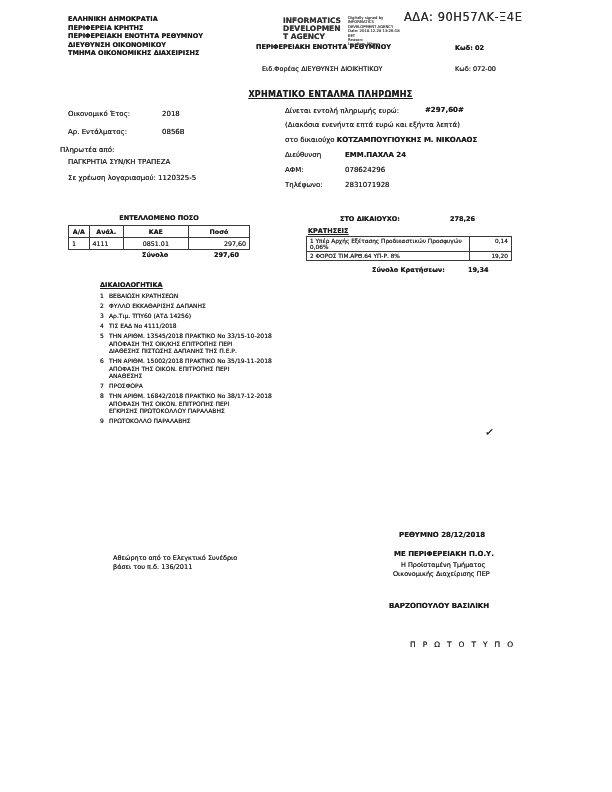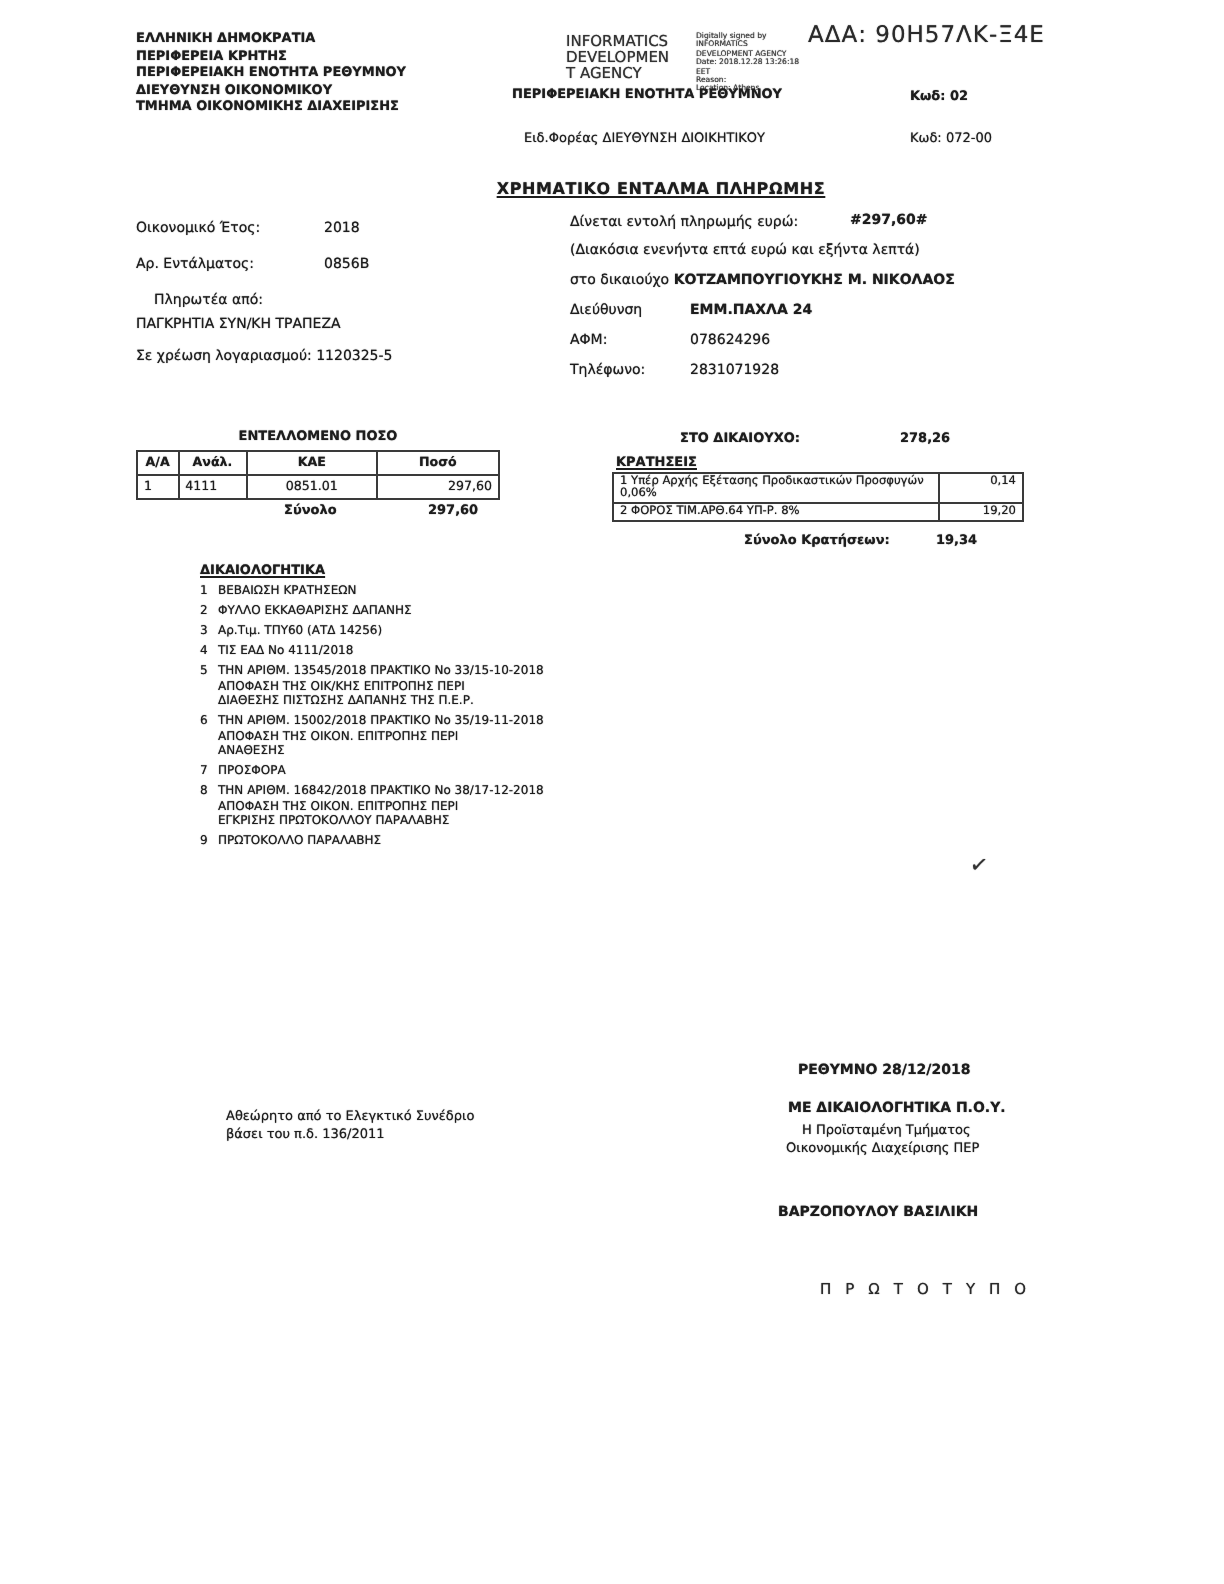--- a/index.html
+++ b/index.html
@@ -17,7 +17,7 @@
   .f7{font-size:7px;line-height:9px;}
   .f6{font-size:6px;line-height:7.5px;}
   .ada{font-size:11.5px;letter-spacing:.5px;color:#2a2a2a;margin-left:31px;}
-  .stampbig{font-size:7.5px;line-height:8px;font-weight:normal;color:#333;}
+  .stampbig{font-size:7.5px;line-height:8px;font-weight:bold;color:#333;}
   .stampsmall{font-size:3.8px;line-height:4.4px;color:#444;}
   .title{font-size:8px;font-weight:bold;text-decoration:underline;text-align:center;letter-spacing:.3px;}
   table{border-collapse:collapse;}

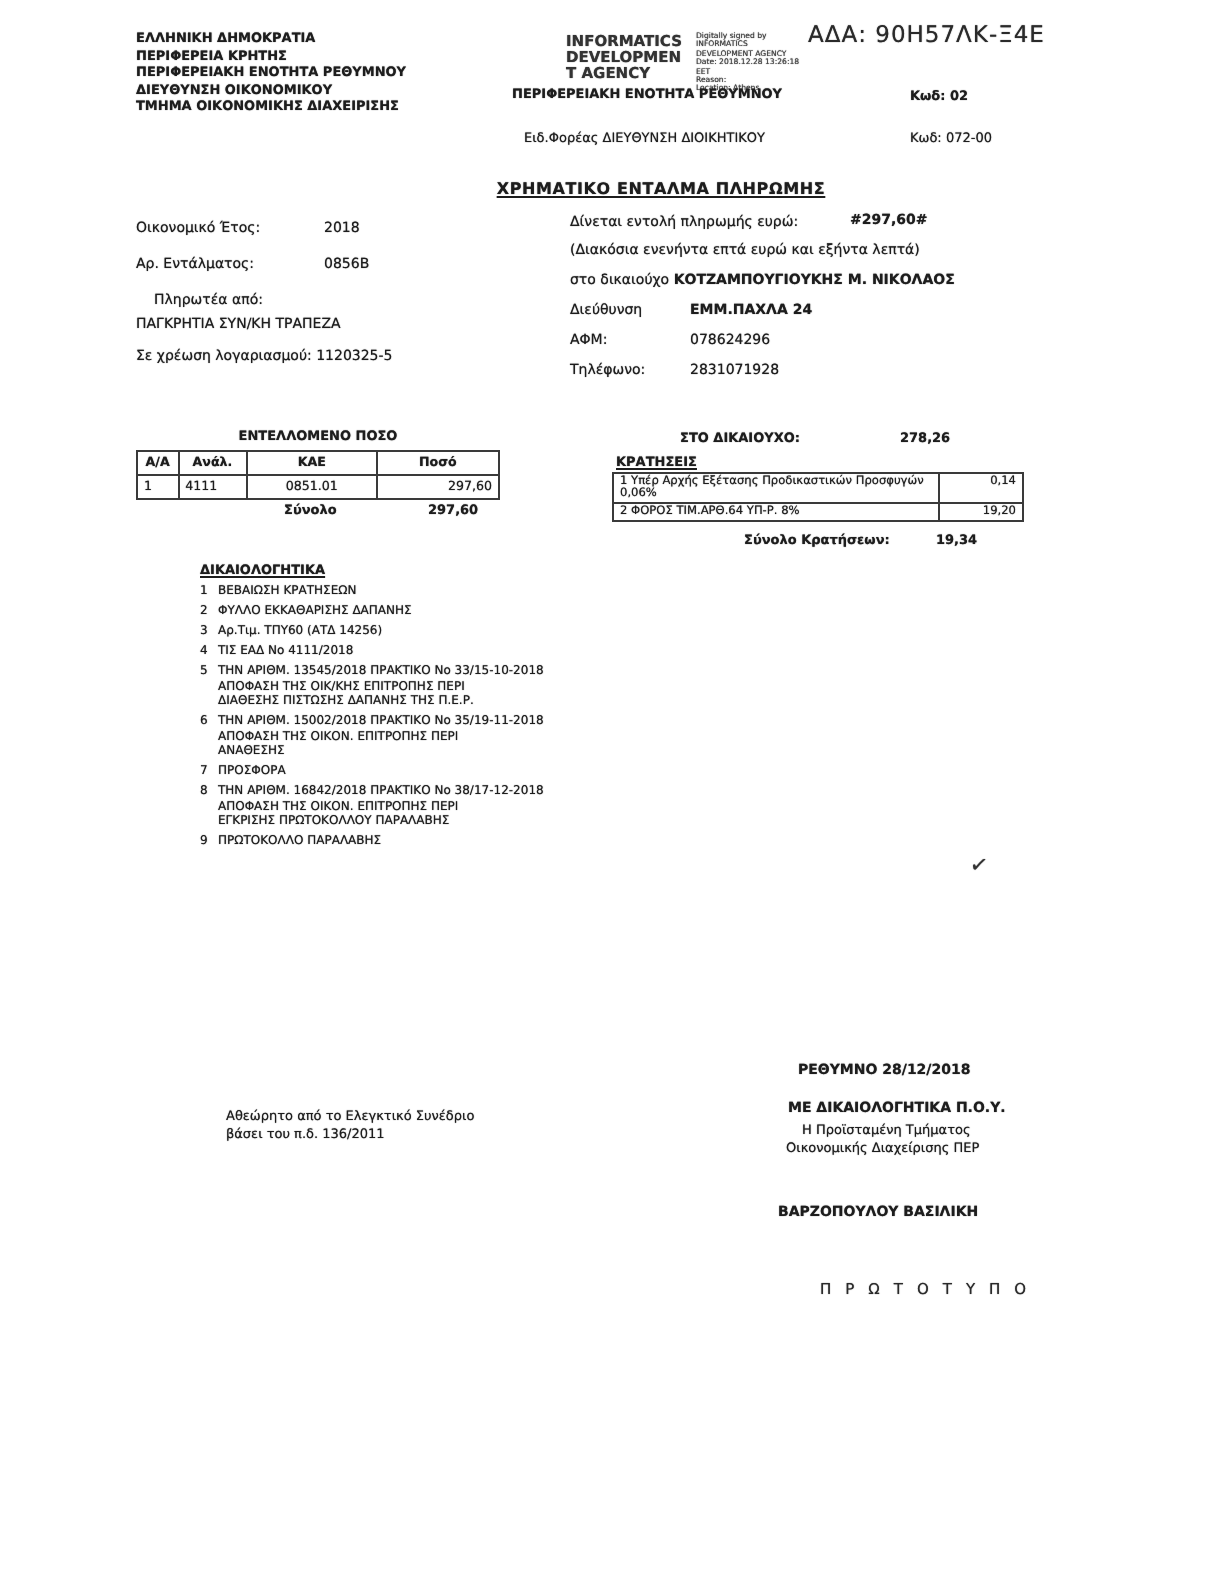--- a/index.html
+++ b/index.html
@@ -73,7 +73,7 @@
   <div class="abs f7" style="left:68px;top:128px;">Αρ. Εντάλματος:</div>
   <div class="abs f7" style="left:162px;top:128px;">0856Β</div>
 
-  <div class="abs f7" style="left:77px;top:146px;">Πληρωτέα από:</div>
+  <div class="abs f7" style="left:60px;top:146px;">Πληρωτέα από:</div>
   <div class="abs f7" style="left:68px;top:158px;">ΠΑΓΚΡΗΤΙΑ ΣΥΝ/ΚΗ ΤΡΑΠΕΖΑ</div>
   <div class="abs f7" style="left:68px;top:174px;">Σε χρέωση λογαριασμού: 1120325-5</div>
 

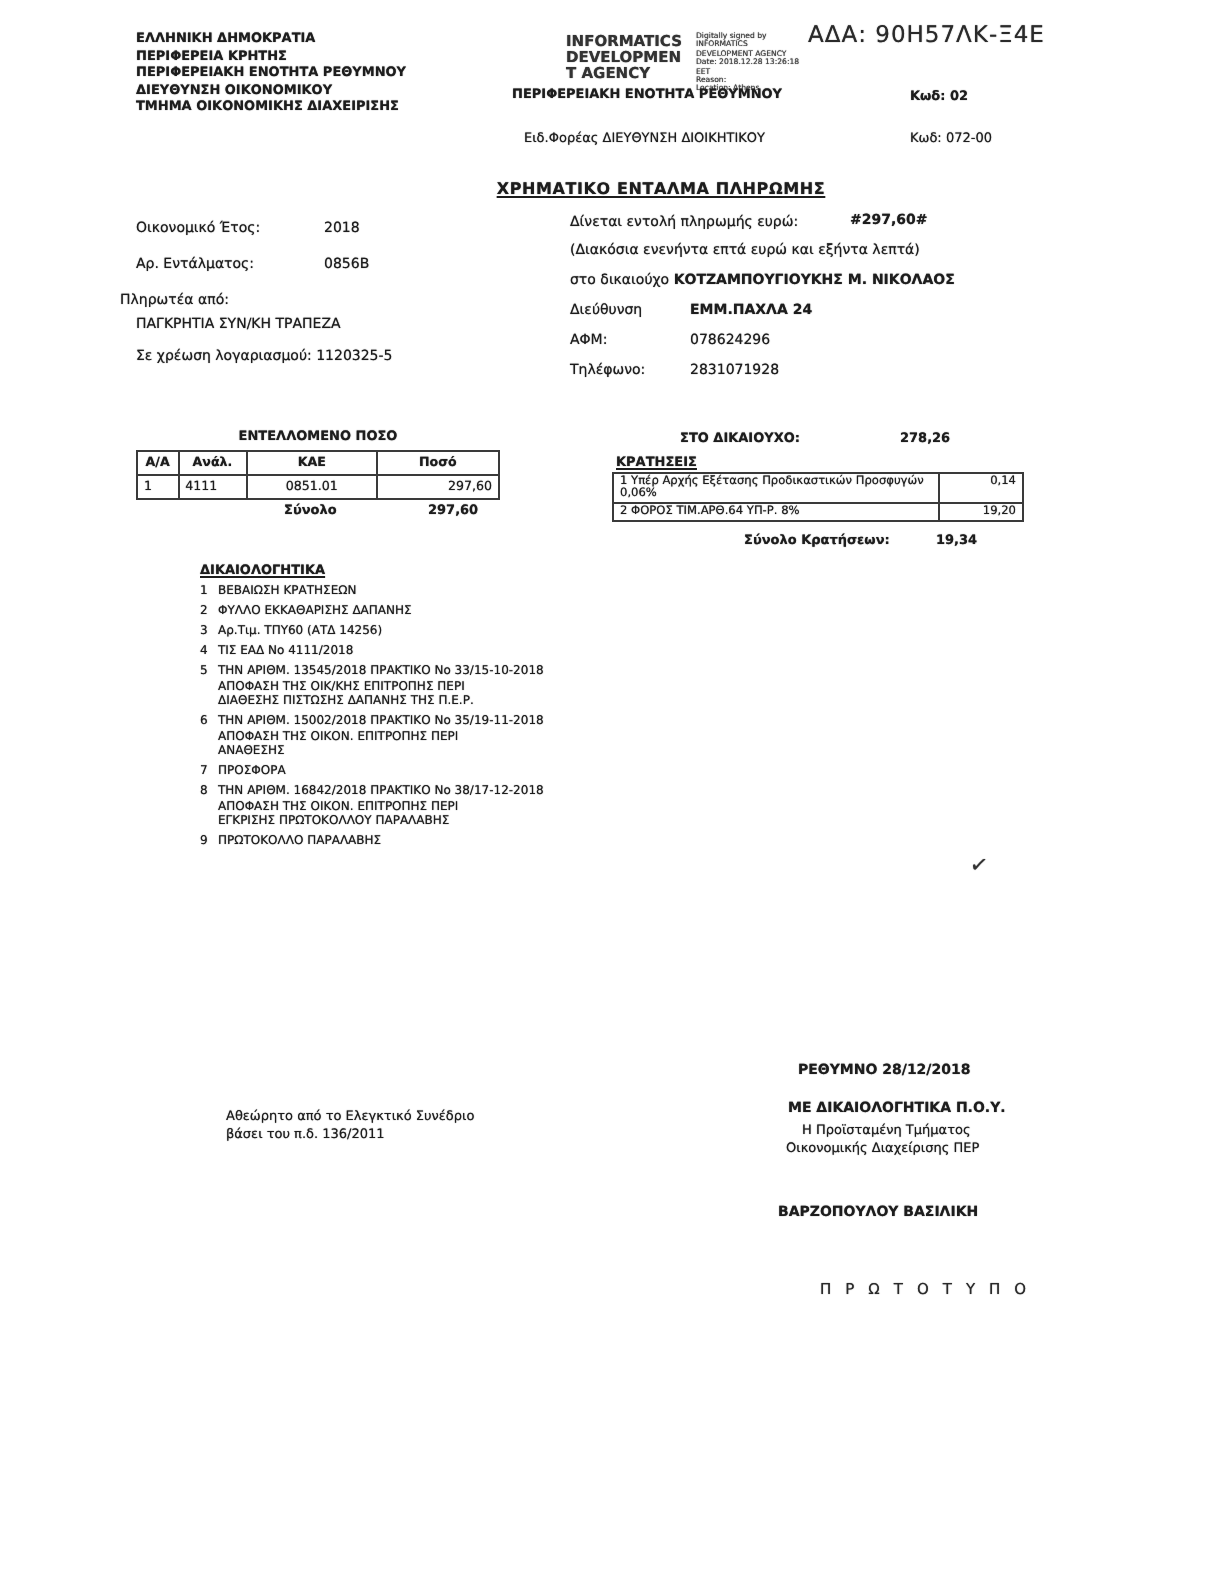--- a/index.html
+++ b/index.html
@@ -188,7 +188,7 @@
 βάσει του π.δ. 136/2011</div>
 
   <div class="abs f7 b" style="left:399px;top:531px;">ΡΕΘΥΜΝΟ 28/12/2018</div>
-  <div class="abs f7 b" style="left:394px;top:550px;">ΜΕ ΔΙΚΑΙΟΛΟΓΗΤΙΚΑ Π.Ο.Υ.</div>
+  <div class="abs f7 b" style="left:394px;top:550px;">ΜΕ ΠΕΡΙΦΕΡΕΙΑΚΗ Π.Ο.Υ.</div>
   <div class="abs f65" style="left:401px;top:561px;">Η Προϊσταμένη Τμήματος</div>
   <div class="abs f65" style="left:393px;top:570px;">Οικονομικής Διαχείρισης ΠΕΡ</div>
   <div class="abs f7 b" style="left:389px;top:602px;text-align:center;">ΒΑΡΖΟΠΟΥΛΟΥ ΒΑΣΙΛΙΚΗ</div>

